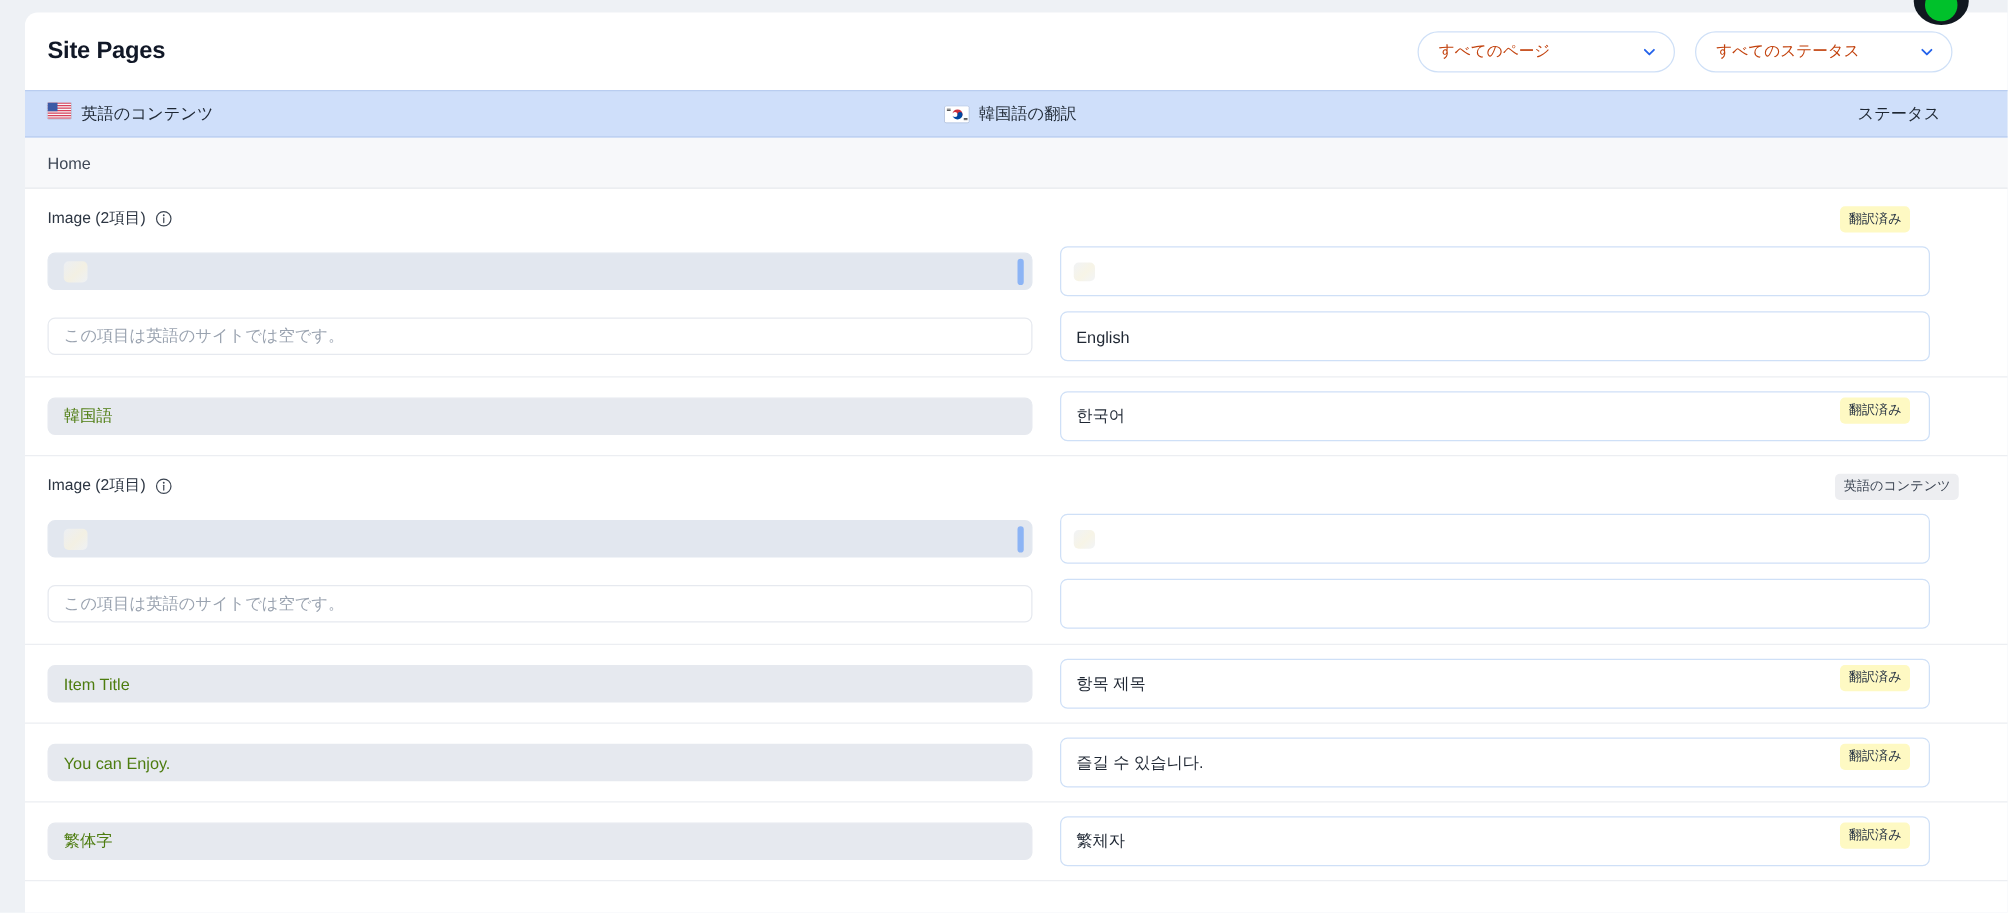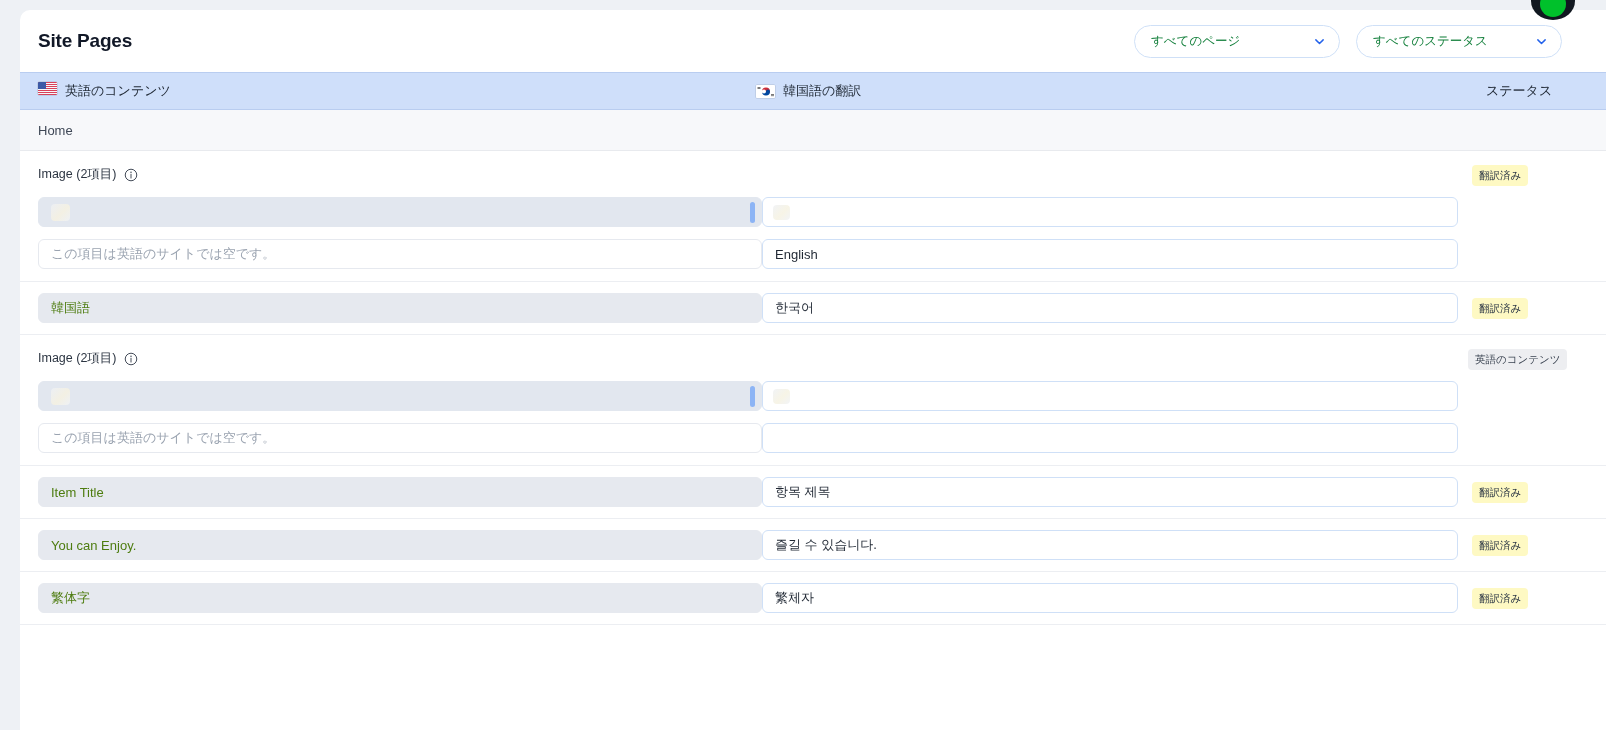--- a/index.html
+++ b/index.html
@@ -56,7 +56,7 @@
     background: #fff;
     display: flex; align-items: center;
     padding: 0 13px 0 16px;
-    font-size: 12.5px; color: #15803d;
+    font-size: 12.5px; color: #c2410c;
     justify-content: space-between;
     cursor: pointer;
   }

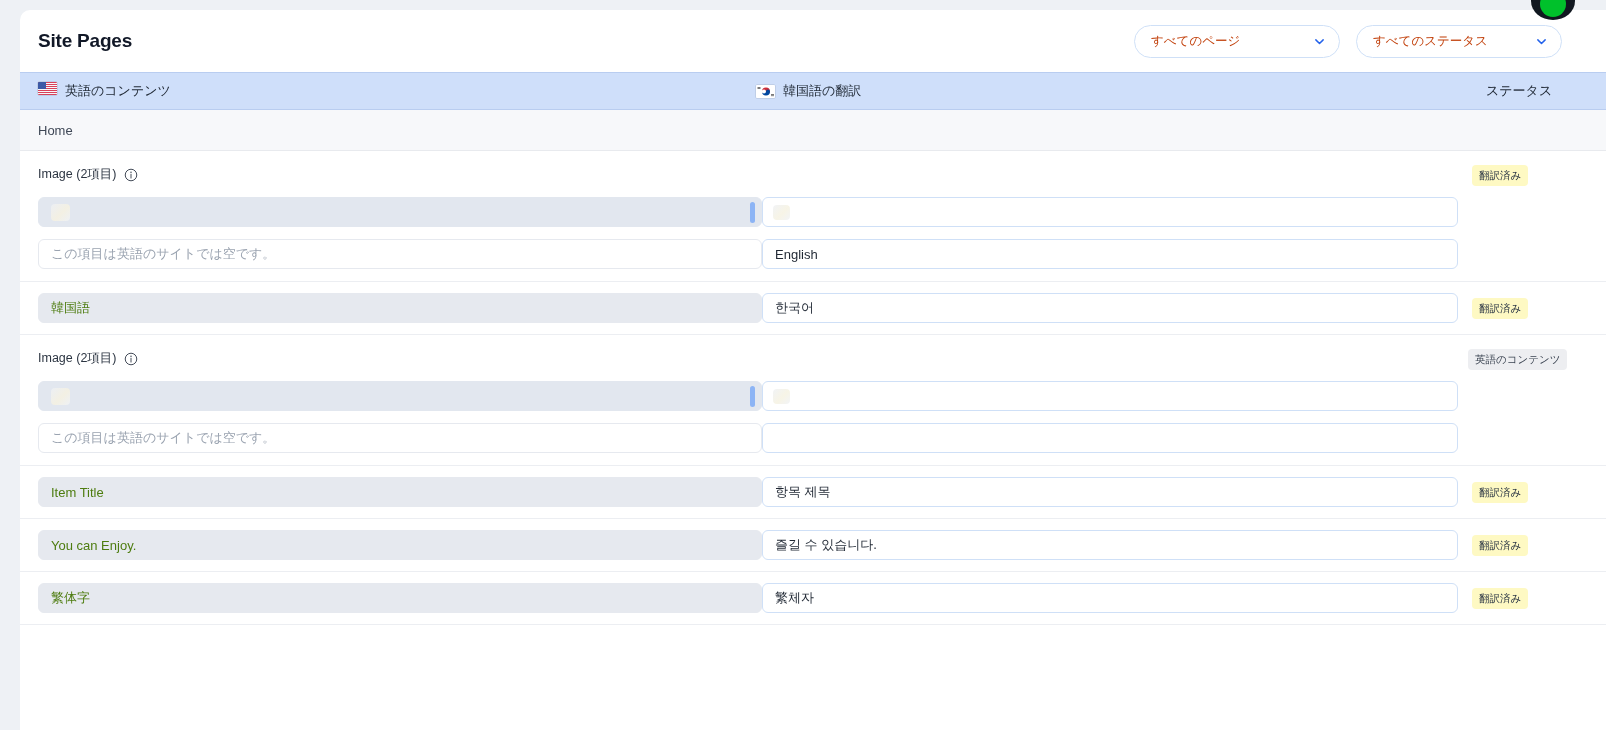--- a/index.html
+++ b/index.html
@@ -112,7 +112,7 @@
 
   .fld-src {
     margin-left: 18px;
-    width: 724px; height: 30px;
+    width: 788px; height: 30px;
     border-radius: 6px;
     display: flex; align-items: center;
     padding: 0 12px;

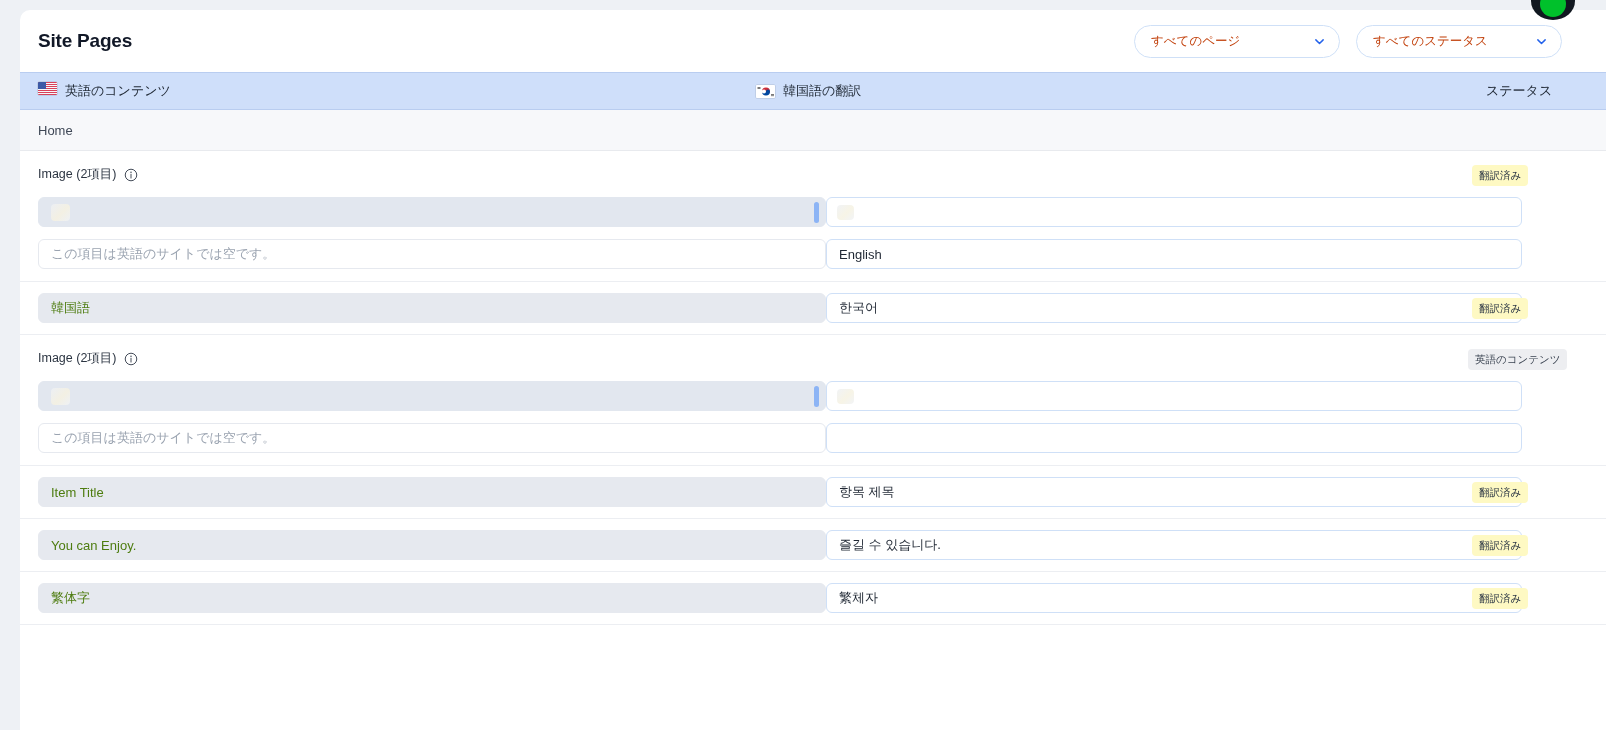--- a/index.html
+++ b/index.html
@@ -141,7 +141,8 @@
   }
 
   .fld-tgt {
-    width: 696px; height: 30px;
+    margin-left: 22px;
+    width: 696px; height: 40px;
     border-radius: 6px;
     border: 1px solid #cfe0f7;
     background: #ffffff;

